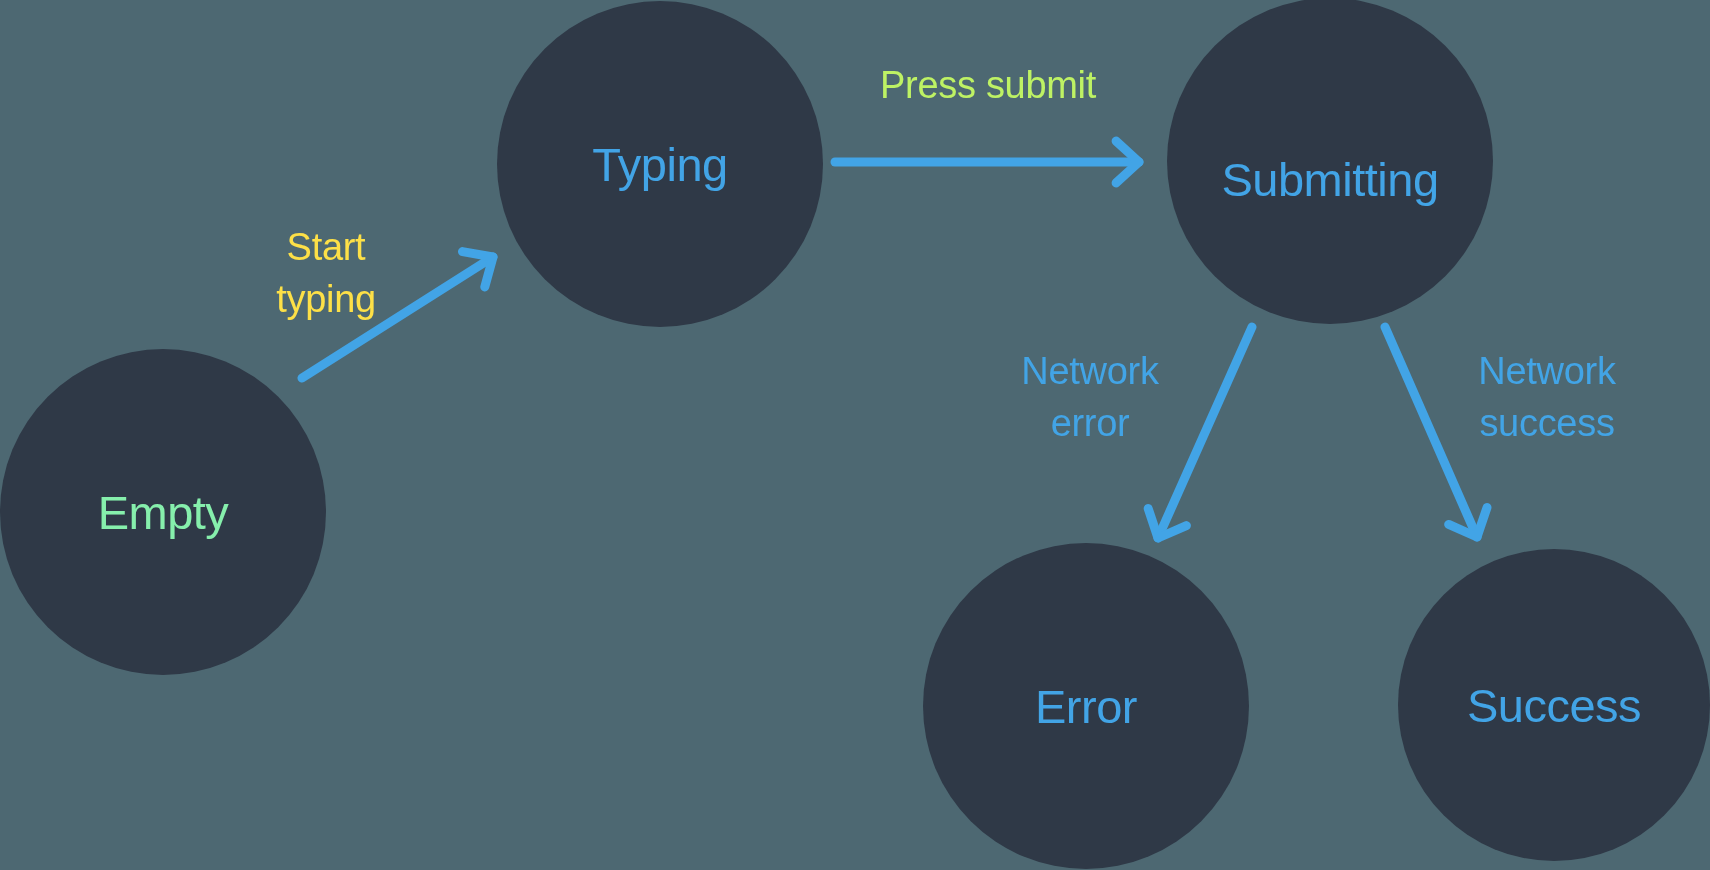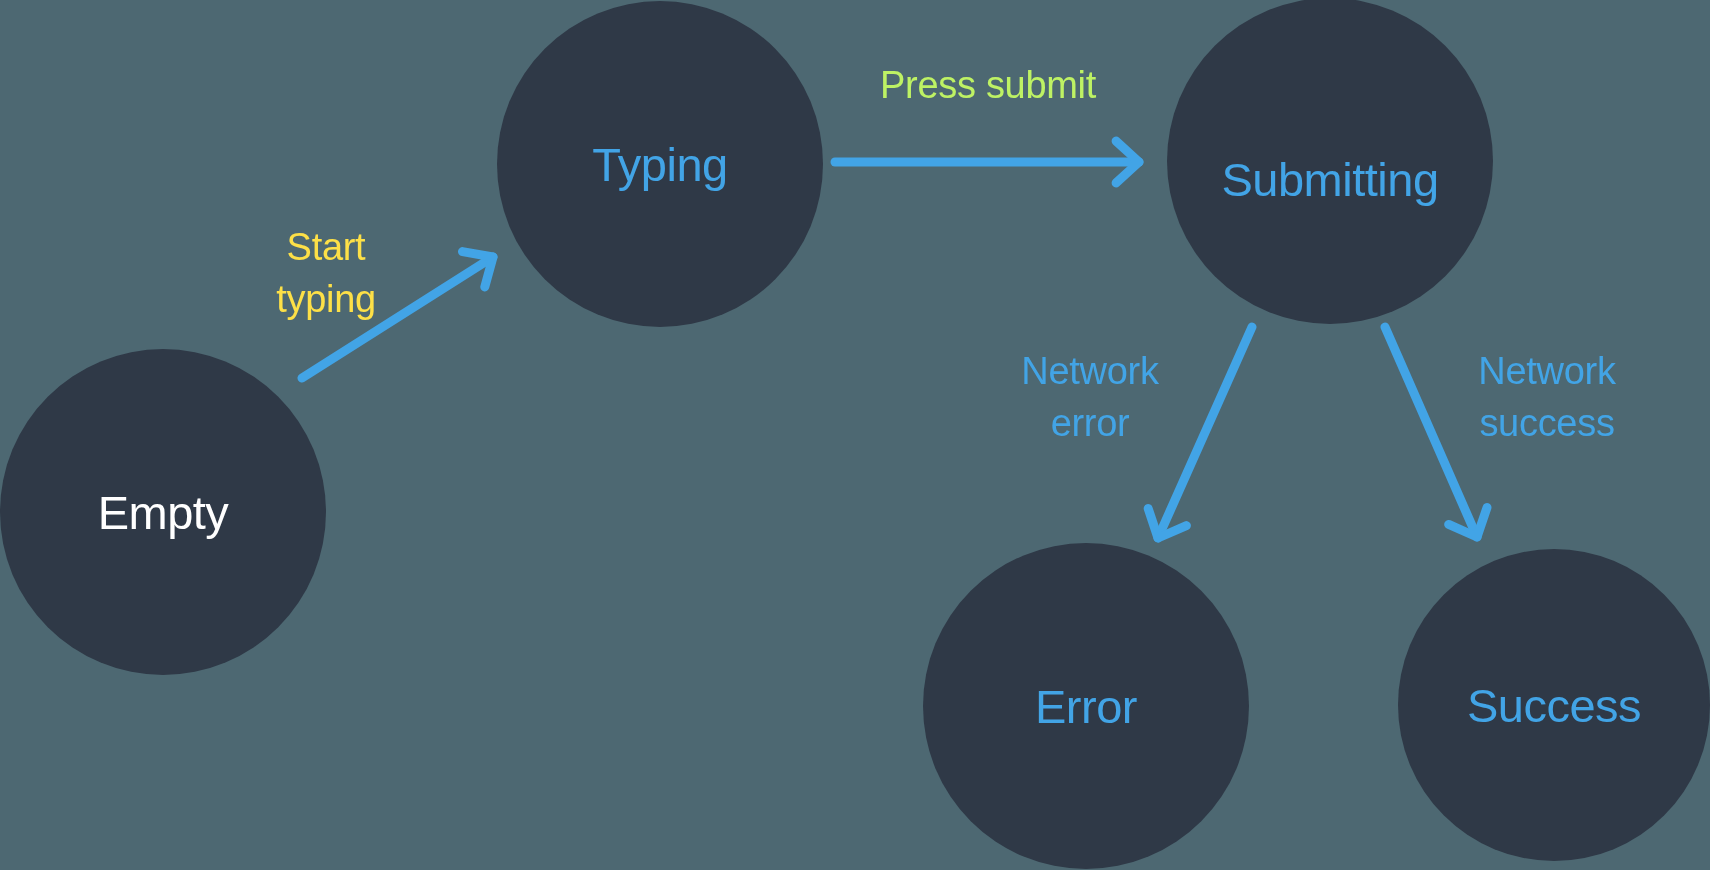--- a/index.html
+++ b/index.html
@@ -67,7 +67,7 @@
     </svg>
   <div id="nodes-layer">
       <div class="node" style="left: 0px; top: 349px; width: 326px; height: 326px; background: rgb(47, 57, 71);">
-        <span class="node-label" style="color: #ffffff;">Empty</span>
+        <span class="node-label" style="color: #86efac;">Empty</span>
       </div>
       <div class="node" style="left: 497px; top: 1px; width: 326px; height: 326px; background: rgb(47, 57, 71);">
         <span class="node-label" style="color: rgb(66, 164, 230);">Typing</span>

